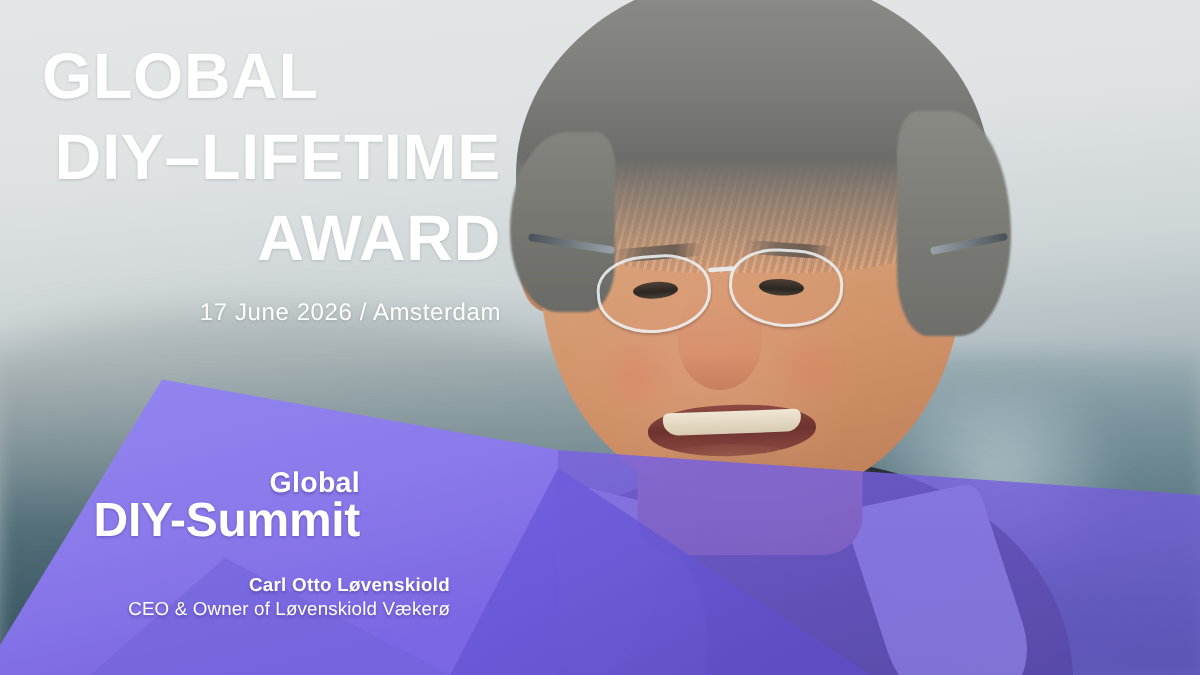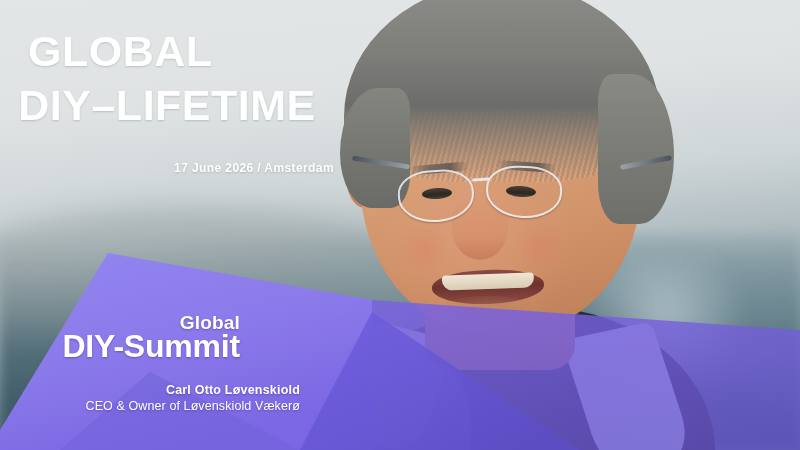--- a/index.html
+++ b/index.html
@@ -211,7 +211,7 @@
     text-shadow:0 1px 2px rgba(90,100,105,0.28);
   }
   .headline .l1 { padding-left:28px; text-align:left; }
-  .headline .l2 { text-align:center; }
+  .headline .l2 { text-align:right; }
   .headline .l3 { text-align:right; }
 
   .eventinfo {

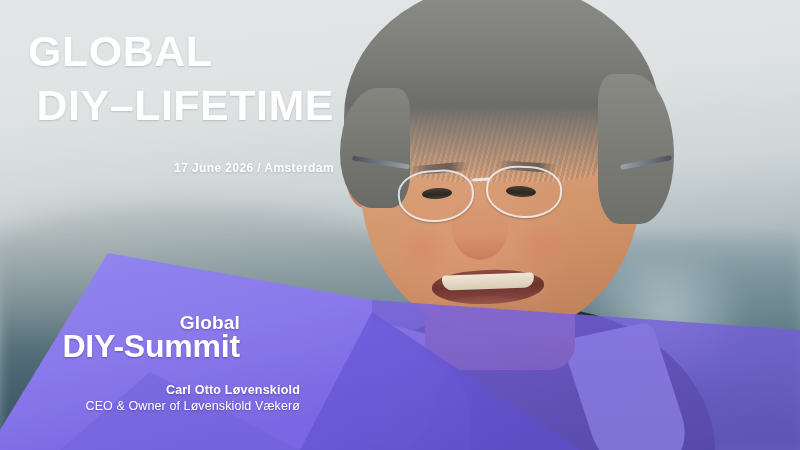--- a/index.html
+++ b/index.html
@@ -300,6 +300,7 @@
   <div class="headline">
     <div class="line l1">GLOBAL</div>
     <div class="line l2">DIY–LIFETIME</div>
+    <div class="line l3">AWARD</div>
     <div class="eventinfo">
       <div>17 June 2026 / Amsterdam</div>
     </div>

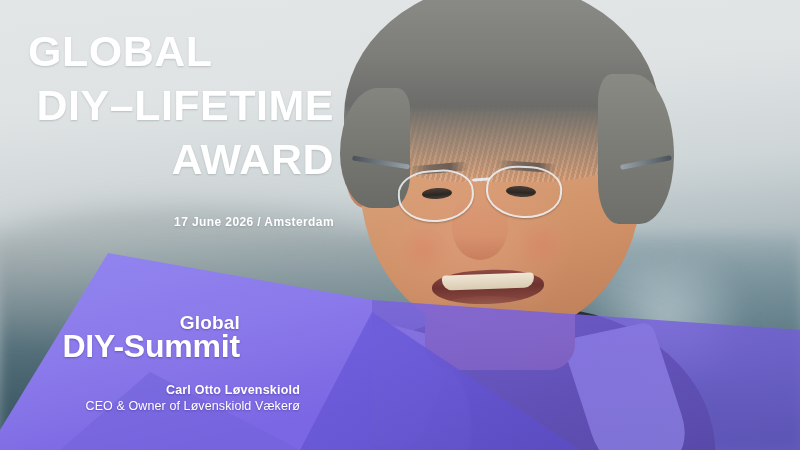--- a/index.html
+++ b/index.html
@@ -215,12 +215,12 @@
   .headline .l3 { text-align:right; }
 
   .eventinfo {
-    margin-top:28px;
+    margin-top:14px;
     padding-right:14px;
     text-align:right;
-    font-size:12px;
+    font-size:16px;
     line-height:17px;
-    font-weight:700;
+    font-weight:400;
     color:#ffffff;
     letter-spacing:0.4px;
     text-shadow:0 1px 2px rgba(90,100,105,0.3);

